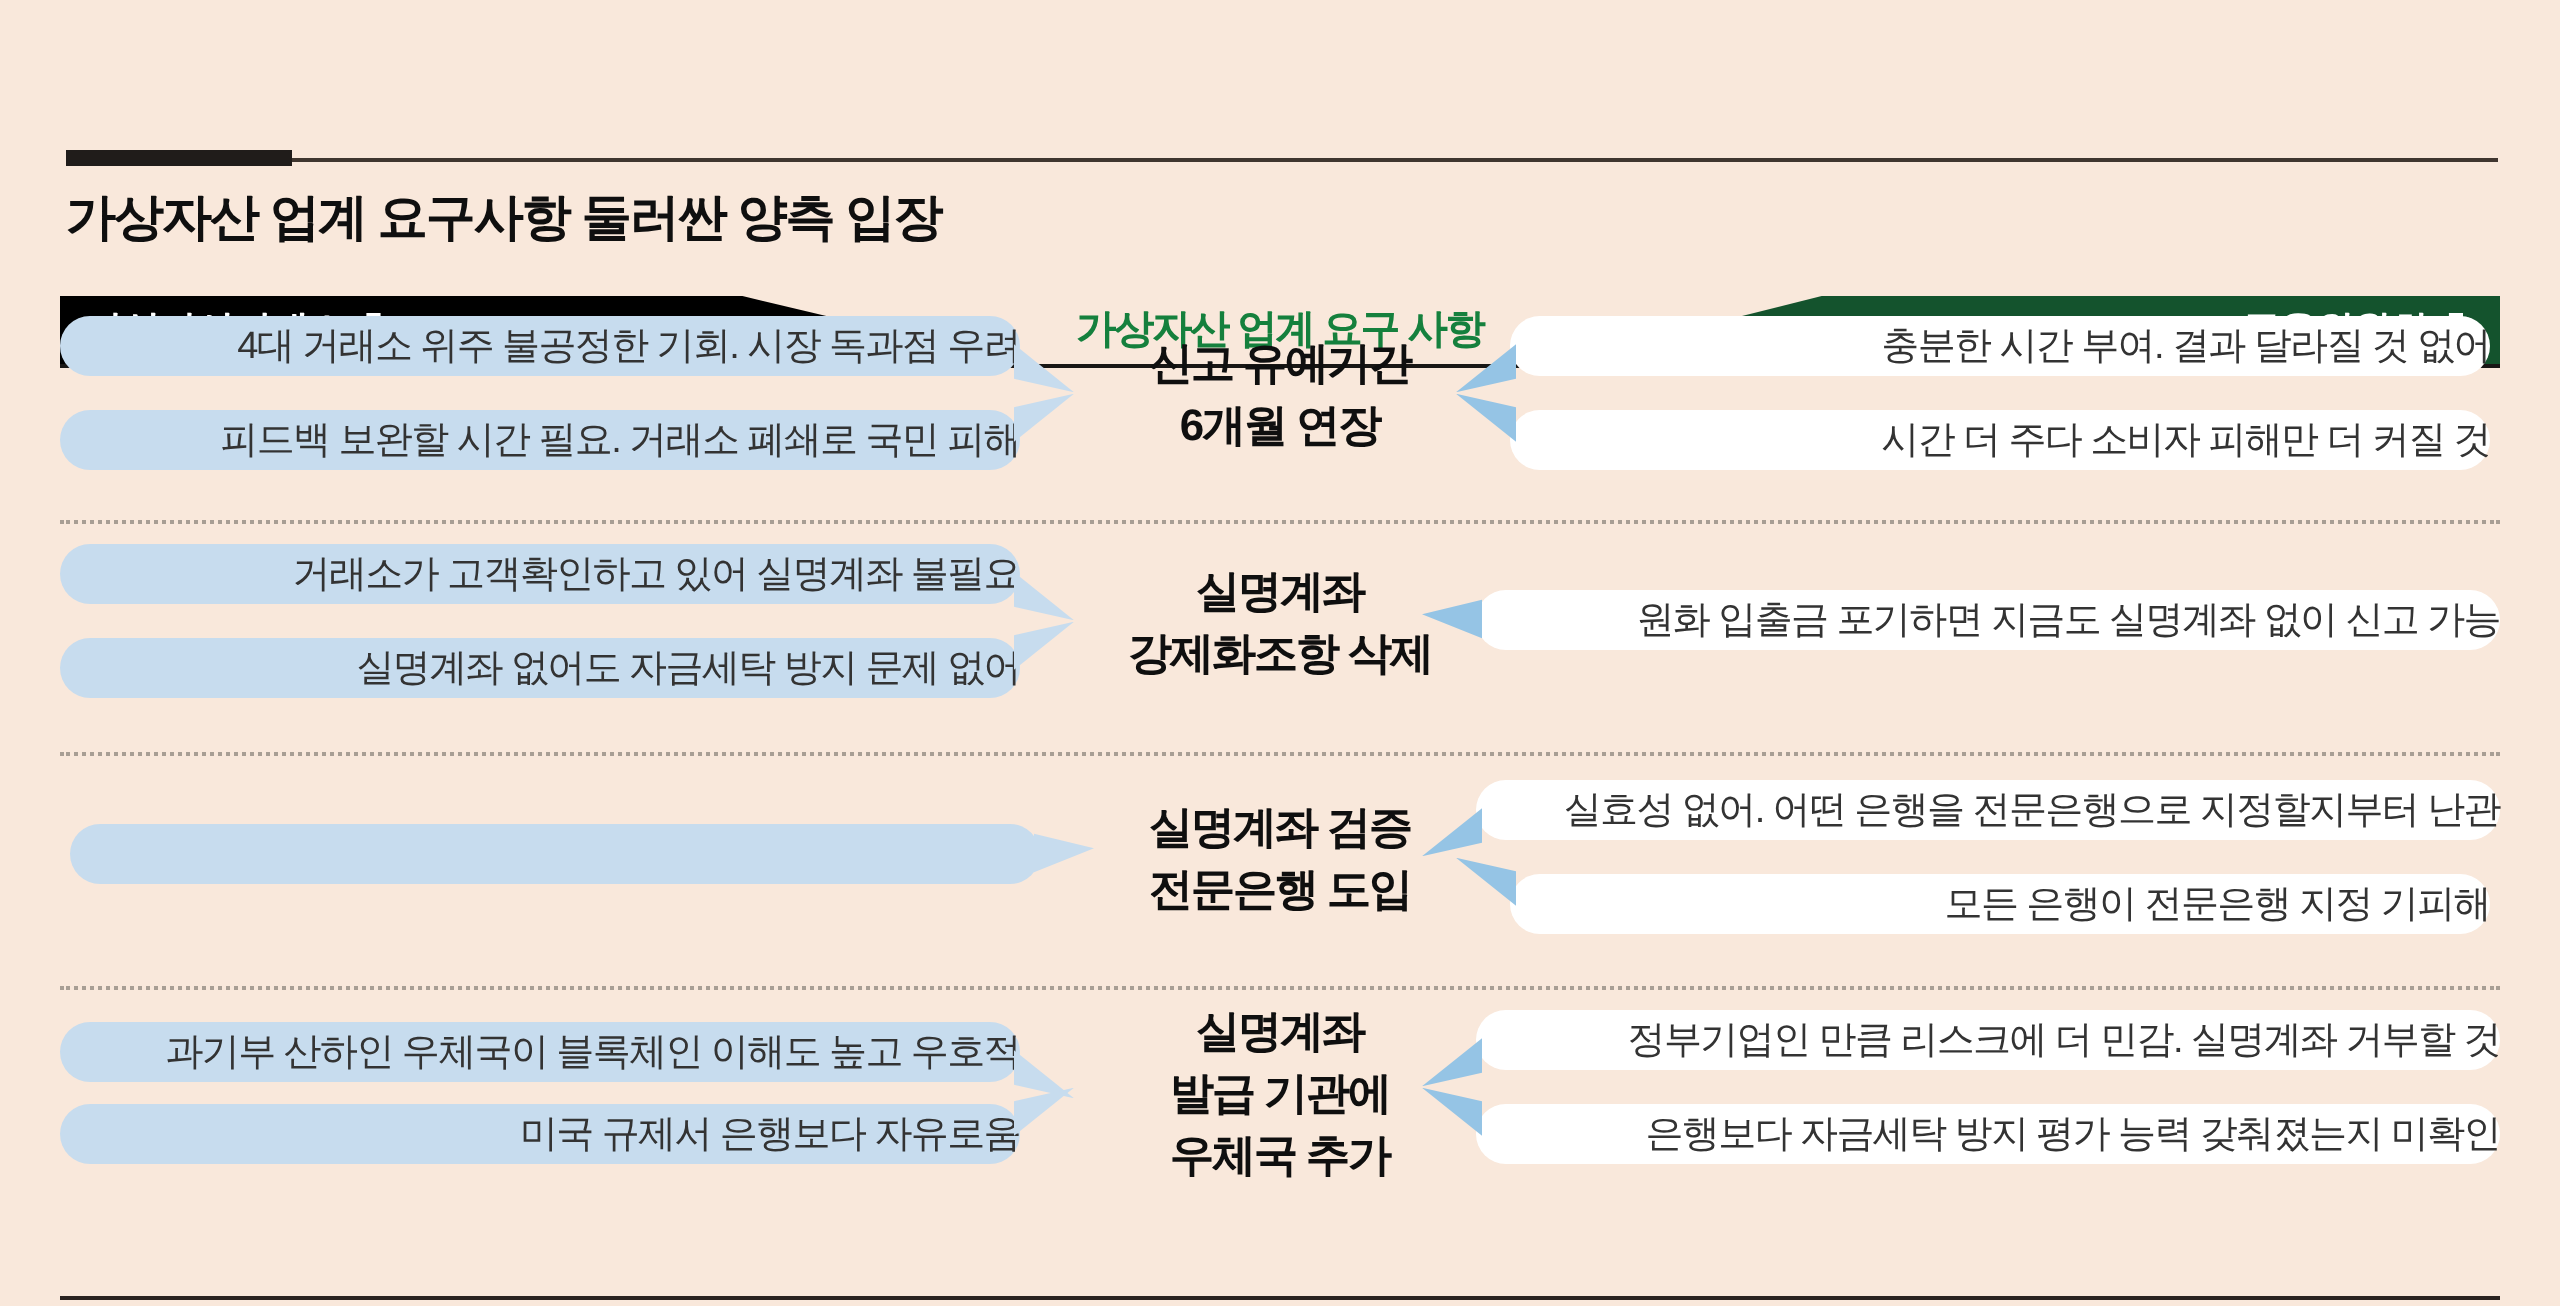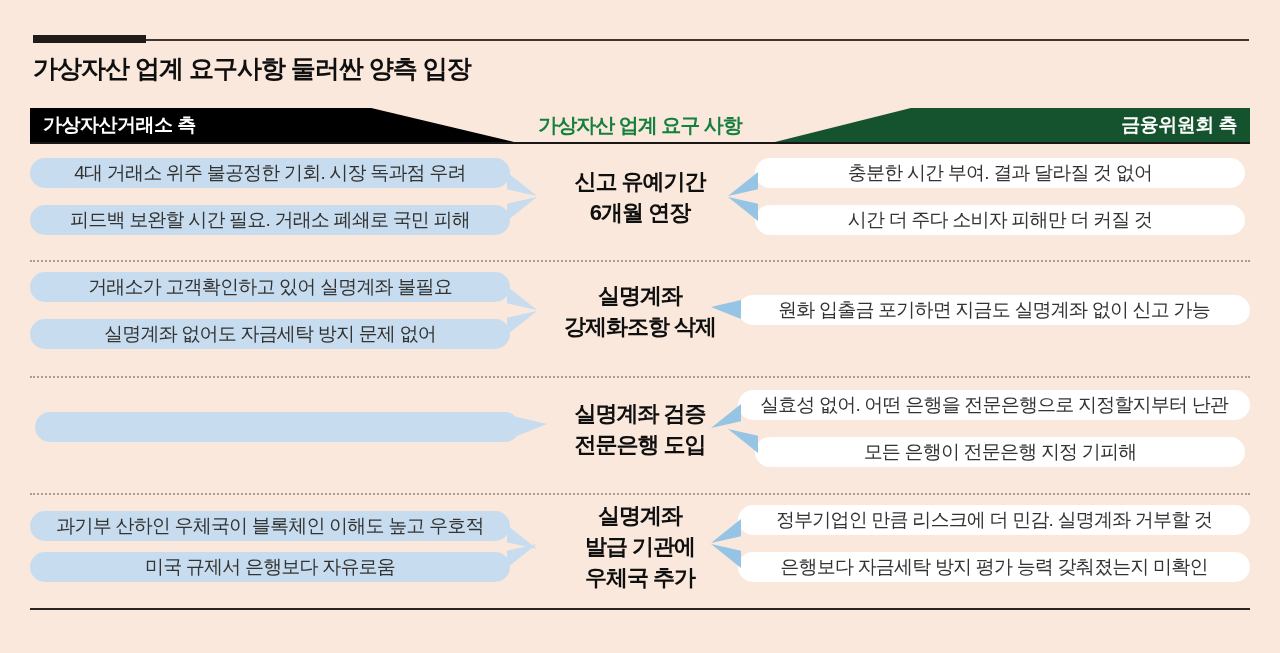--- a/index.html
+++ b/index.html
@@ -10,7 +10,7 @@
     position:relative;overflow:hidden;
     color:#222;
   }
-  .abs{position:absolute;}
+  .abs{position:absolute;margin-top:40px;}
 
   
   .rule-thin{left:33px;top:39px;width:1216px;height:2px;background:#40362f;}

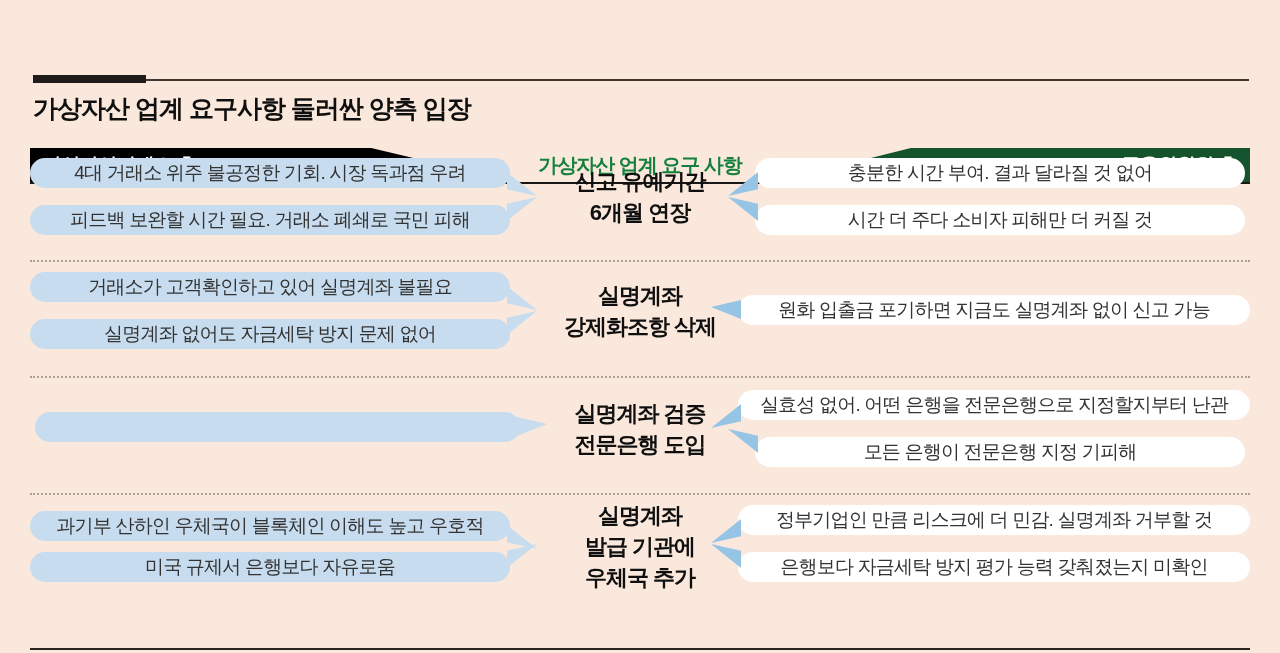--- a/index.html
+++ b/index.html
@@ -33,7 +33,7 @@
 
   
   .bubble{position:absolute;height:30px;border-radius:21px;
-    display:flex;align-items:center;justify-content:center;
+    display:flex;align-items:center;justify-content:flex-end;
     font-size:19px;color:#333;letter-spacing:-0.8px;text-align:center;}
   .bubble.left{background:#c7dcee;}
   .bubble.right{background:#ffffff;}

